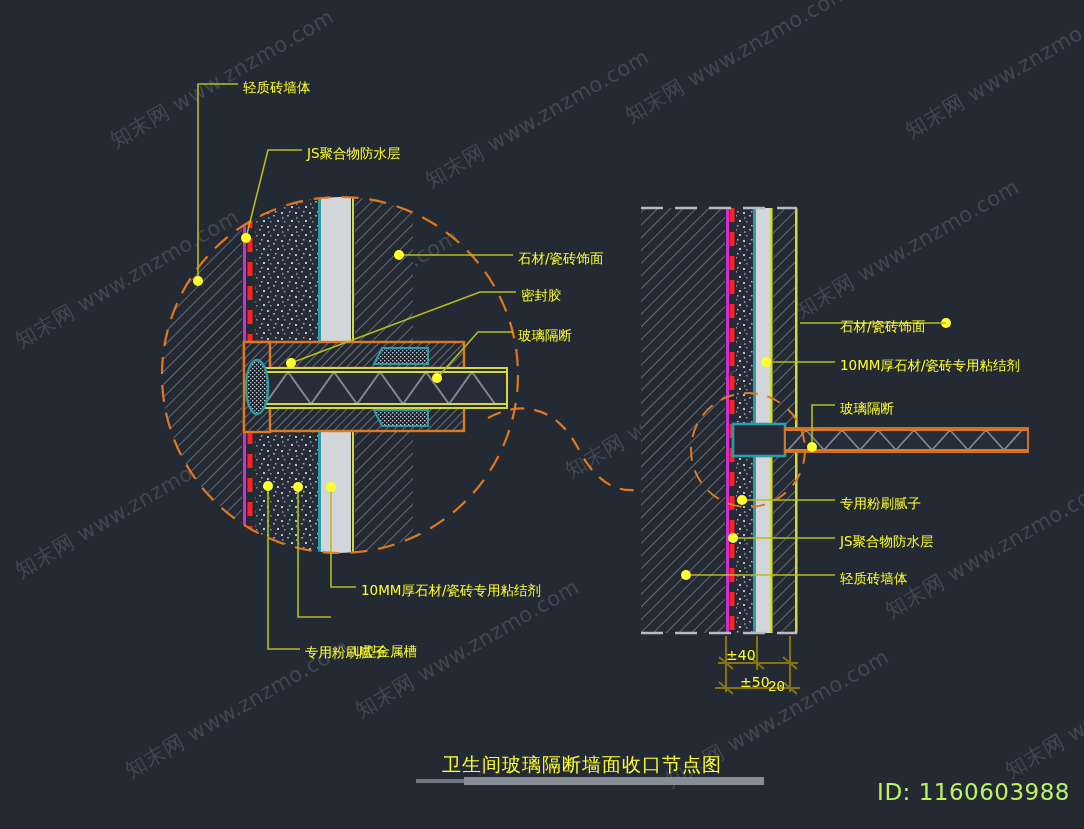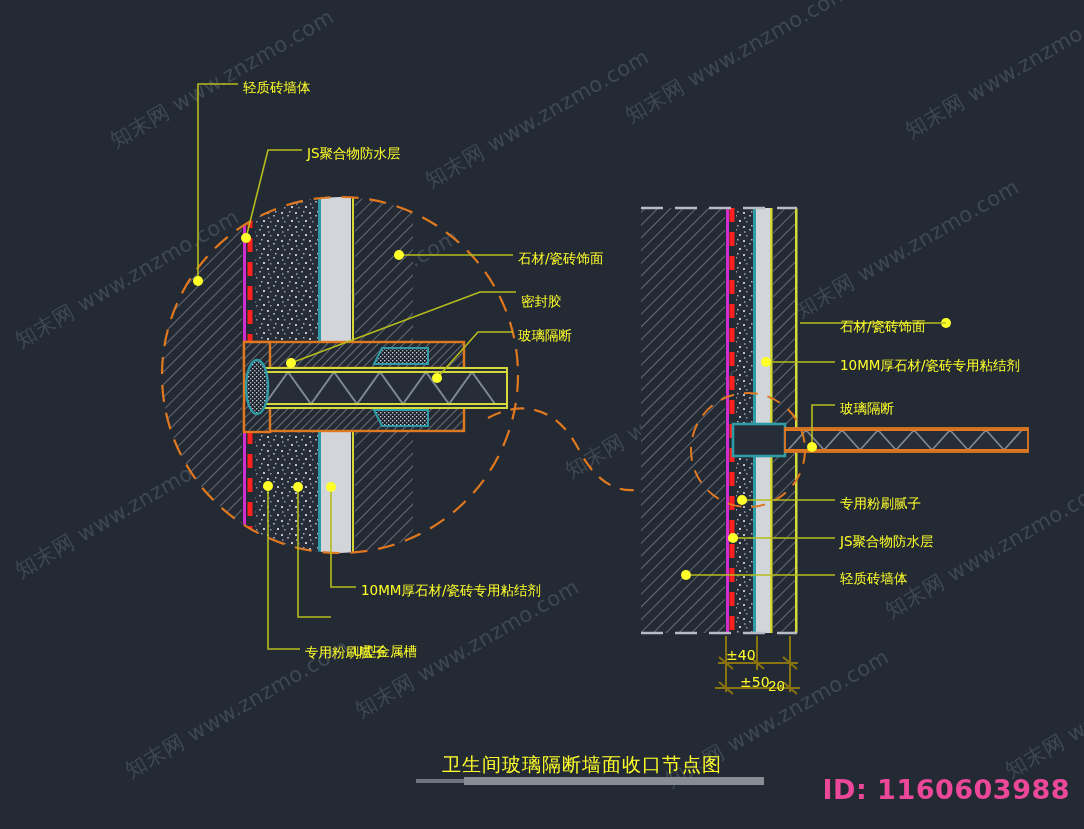--- a/index.html
+++ b/index.html
@@ -214,7 +214,7 @@
       <div class="lbl" style="left: 243px; top: 79px;">轻质砖墙体</div>
       <div class="lbl" style="left: 307px; top: 145px;">JS聚合物防水层</div>
       <div class="lbl" style="left: 518px; top: 250px;">石材/瓷砖饰面</div>
-      <div class="lbl" style="left: 521px; top: 287px; margin-top: 6px;">密封胶</div>
+      <div class="lbl" style="left: 521px; top: 287px;">密封胶</div>
       <div class="lbl" style="left: 518px; top: 327px;">玻璃隔断</div>
       <div class="lbl" style="left: 361px; top: 582px;">10MM厚石材/瓷砖专用粘结剂</div>
       <div class="lbl" style="left: 336px; top: 643px; margin-left: 17px;">U型金属槽</div>

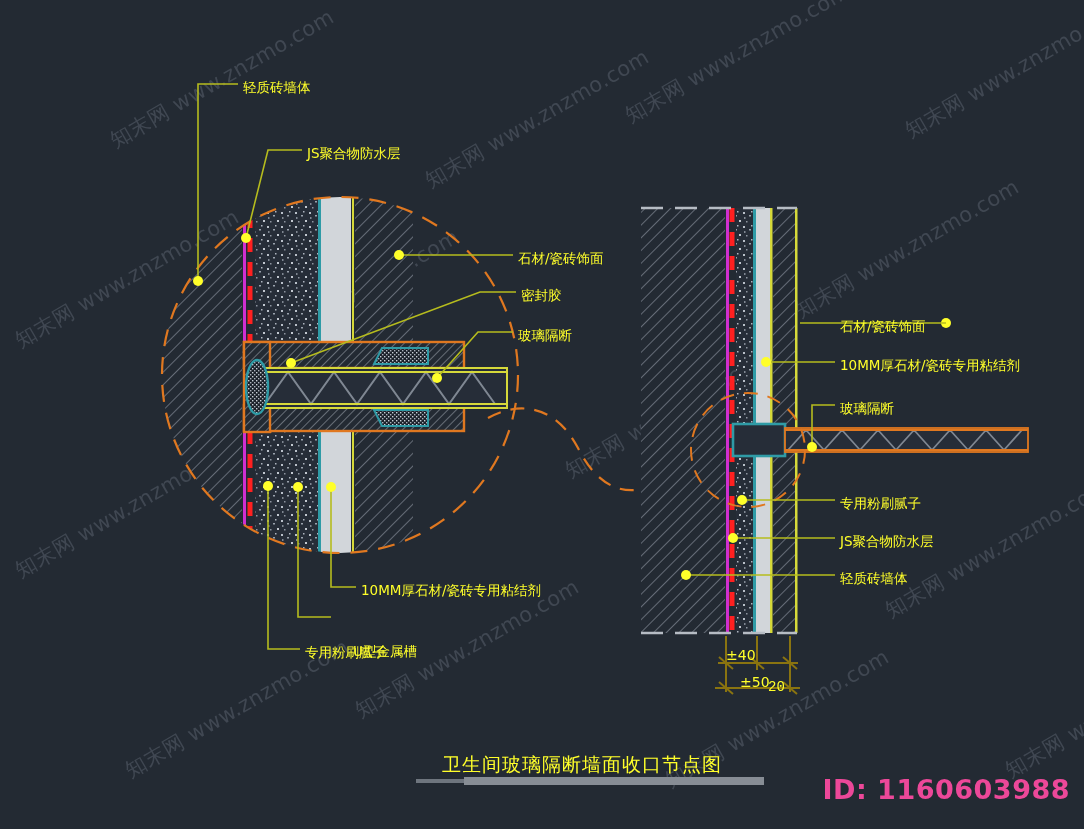--- a/index.html
+++ b/index.html
@@ -11,8 +11,8 @@
       transform-origin:left top;pointer-events:none;letter-spacing:.5px;}
   .logo{position:absolute;right:14px;bottom:76px;color:#b9bec6;font-size:62px;
         font-weight:bold;letter-spacing:6px;line-height:1;}
-  .idtxt{position:absolute;right:14px;bottom:24px;color:#ec4899;font-size:27px;
-         font-weight:bold;letter-spacing:.5px;}
+  .idtxt{position:absolute;right:14px;bottom:24px;color:#bef264;font-size:23px;
+         font-weight:normal;letter-spacing:.5px;}
   .lbl{position:absolute;color:#ffff2a;font-size:13.5px;white-space:nowrap;
        font-family:"DejaVu Sans","Liberation Sans",sans-serif;text-align:center;}
   .dimtxt{position:absolute;color:#ffff2a;font-size:14px;white-space:nowrap;}

